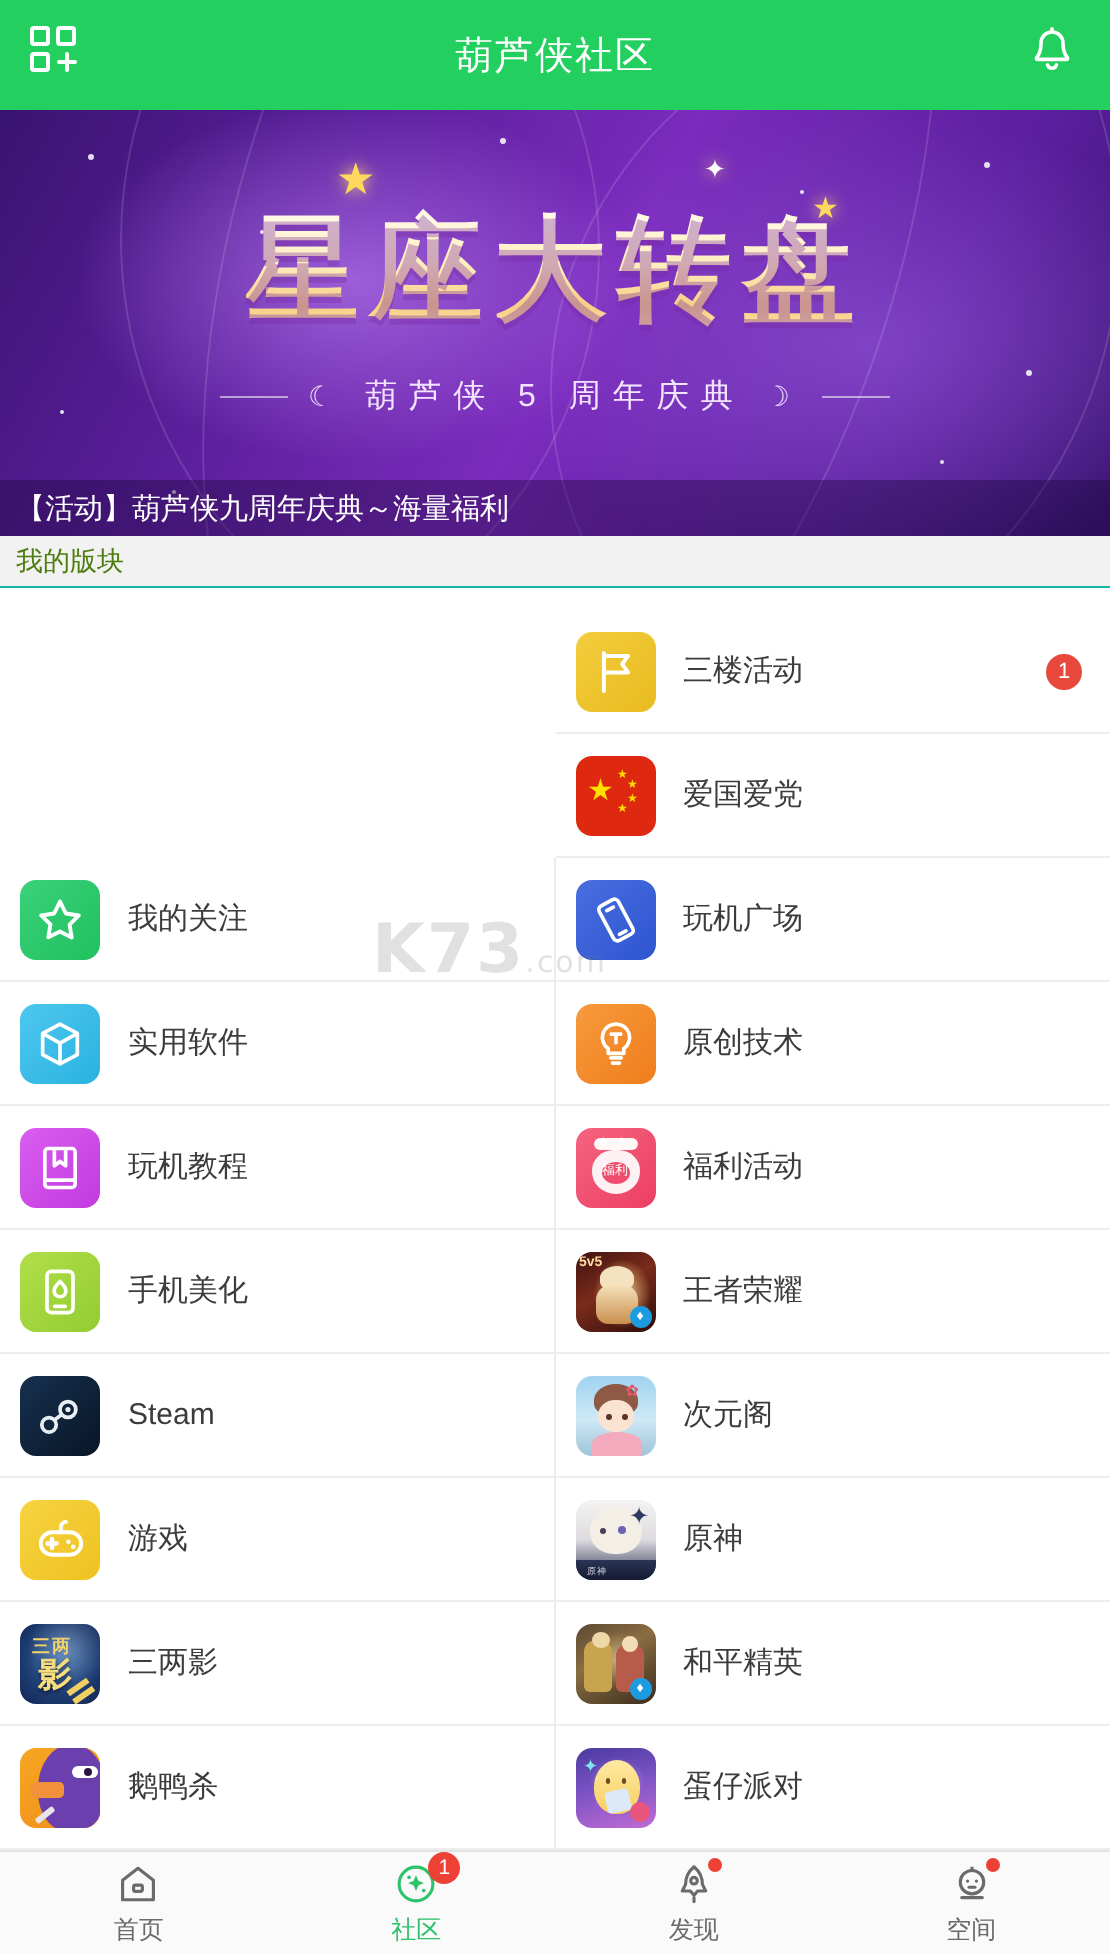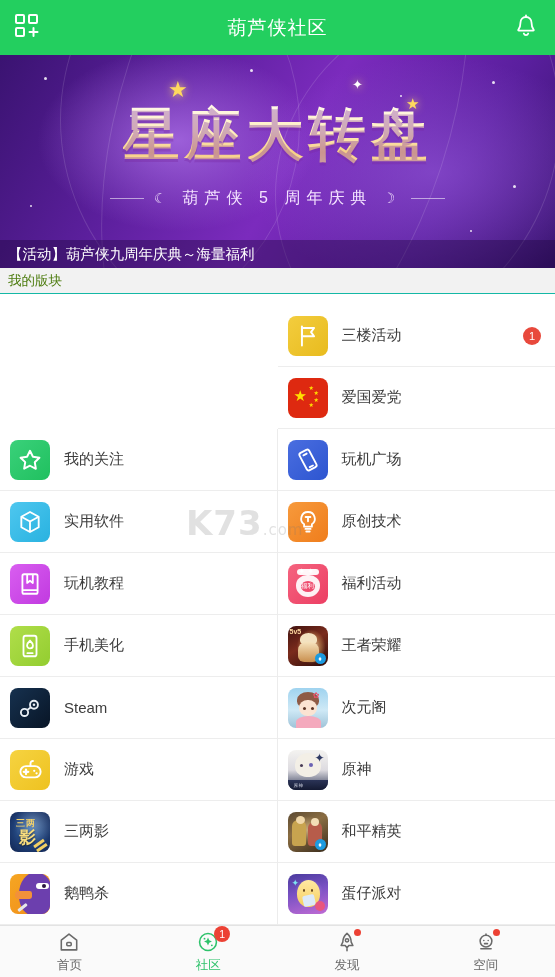--- a/index.html
+++ b/index.html
@@ -119,7 +119,6 @@
     position: absolute; left: 186px; top: 455px; font-size: 34px; font-weight: bold;
     color: rgba(120,120,120,.22); letter-spacing: 1px; pointer-events: none;
     font-family: "DejaVu Sans", sans-serif;
-    margin-top: 48px;
   }
   .watermark small { font-size: 15px; font-weight: normal; }
 </style>

